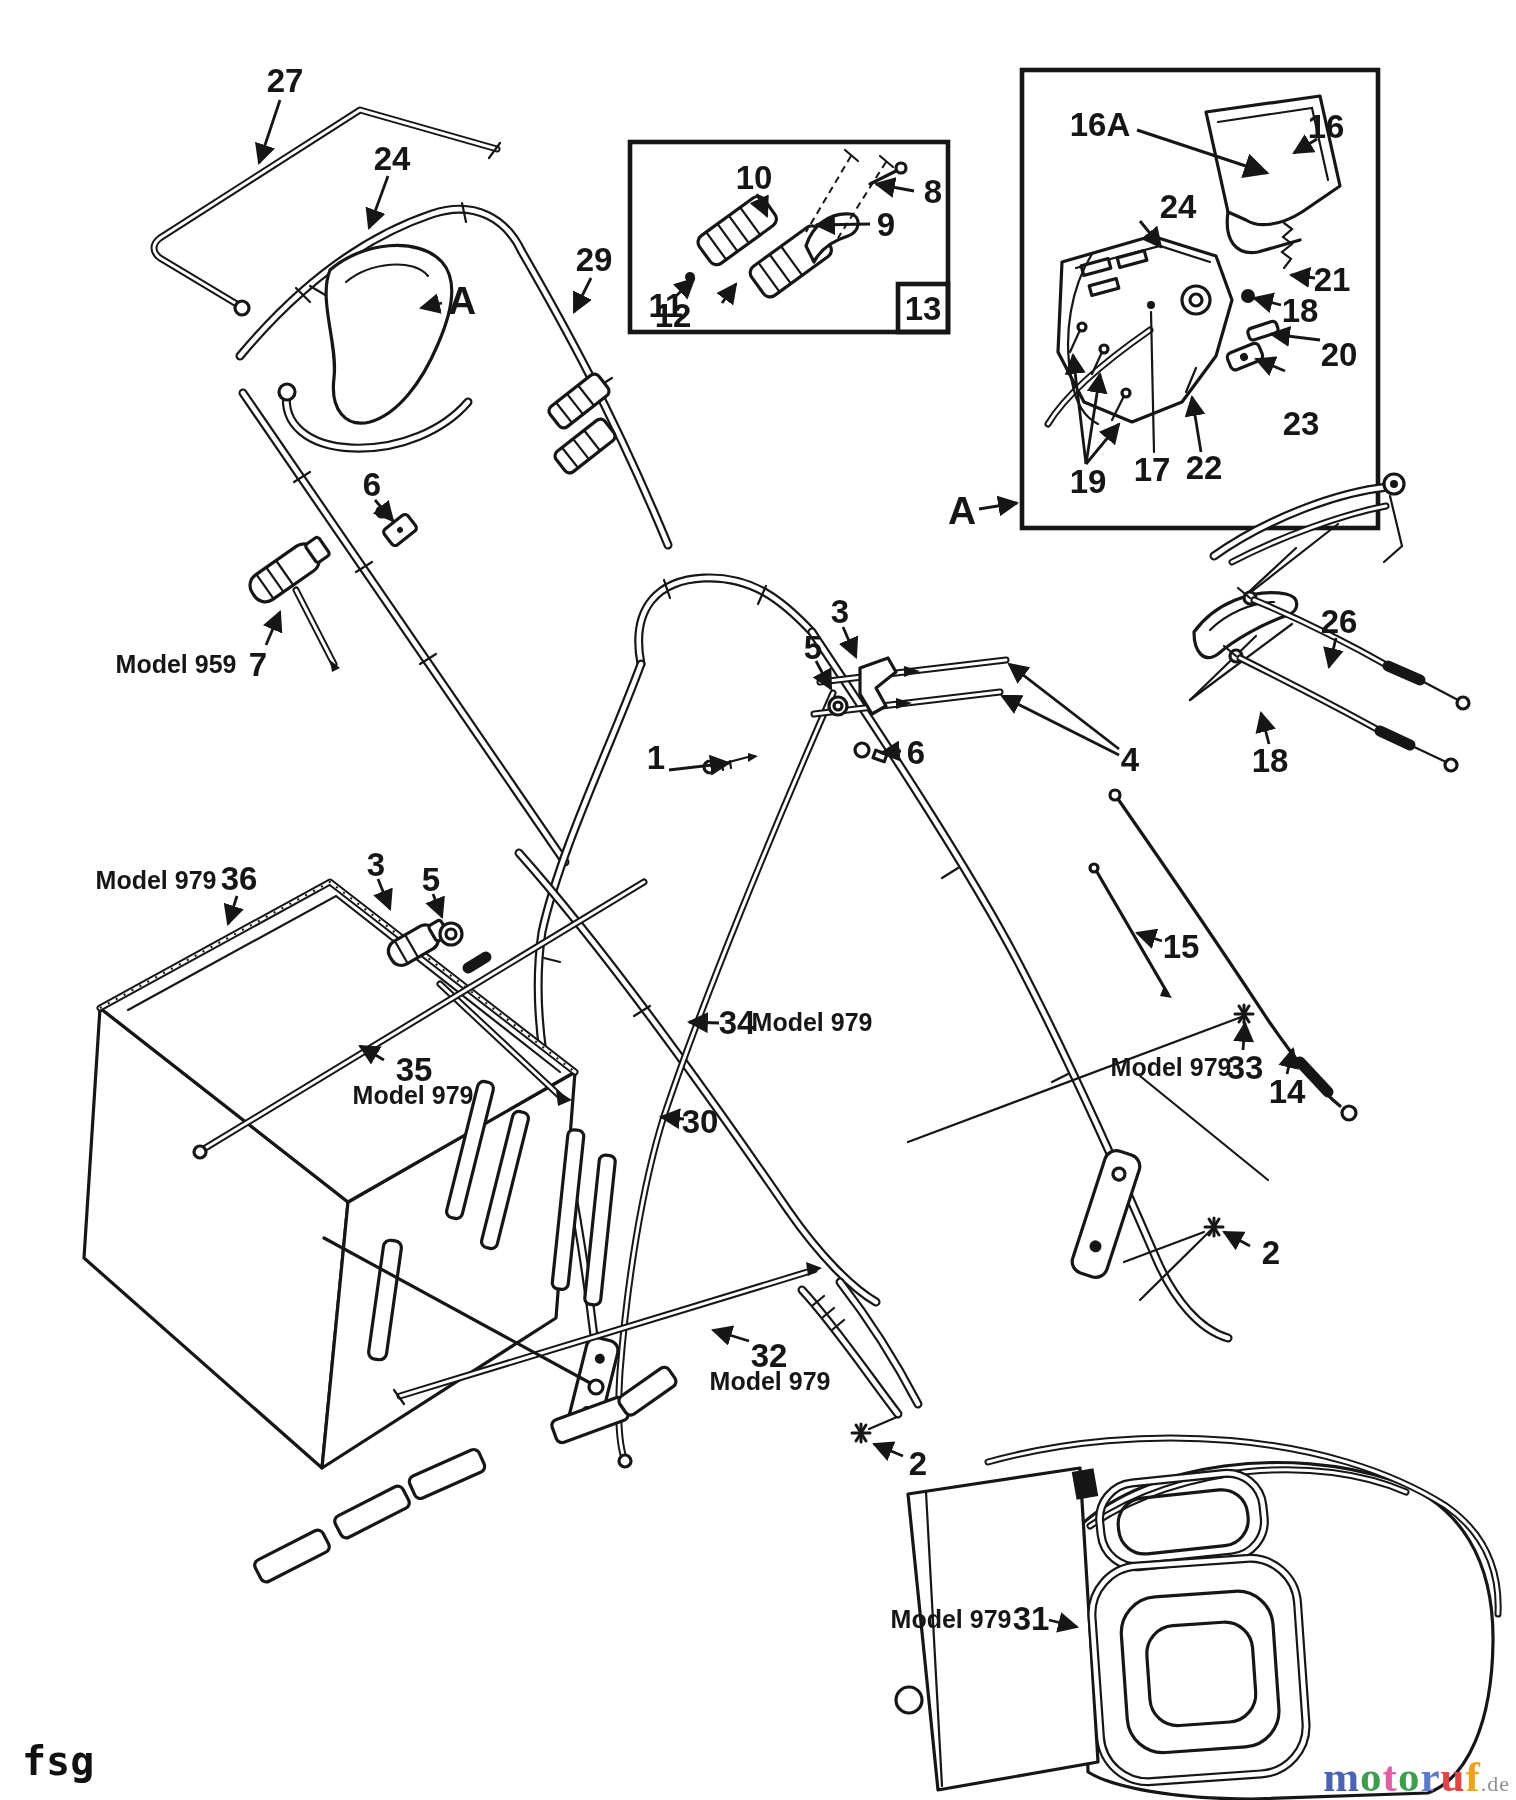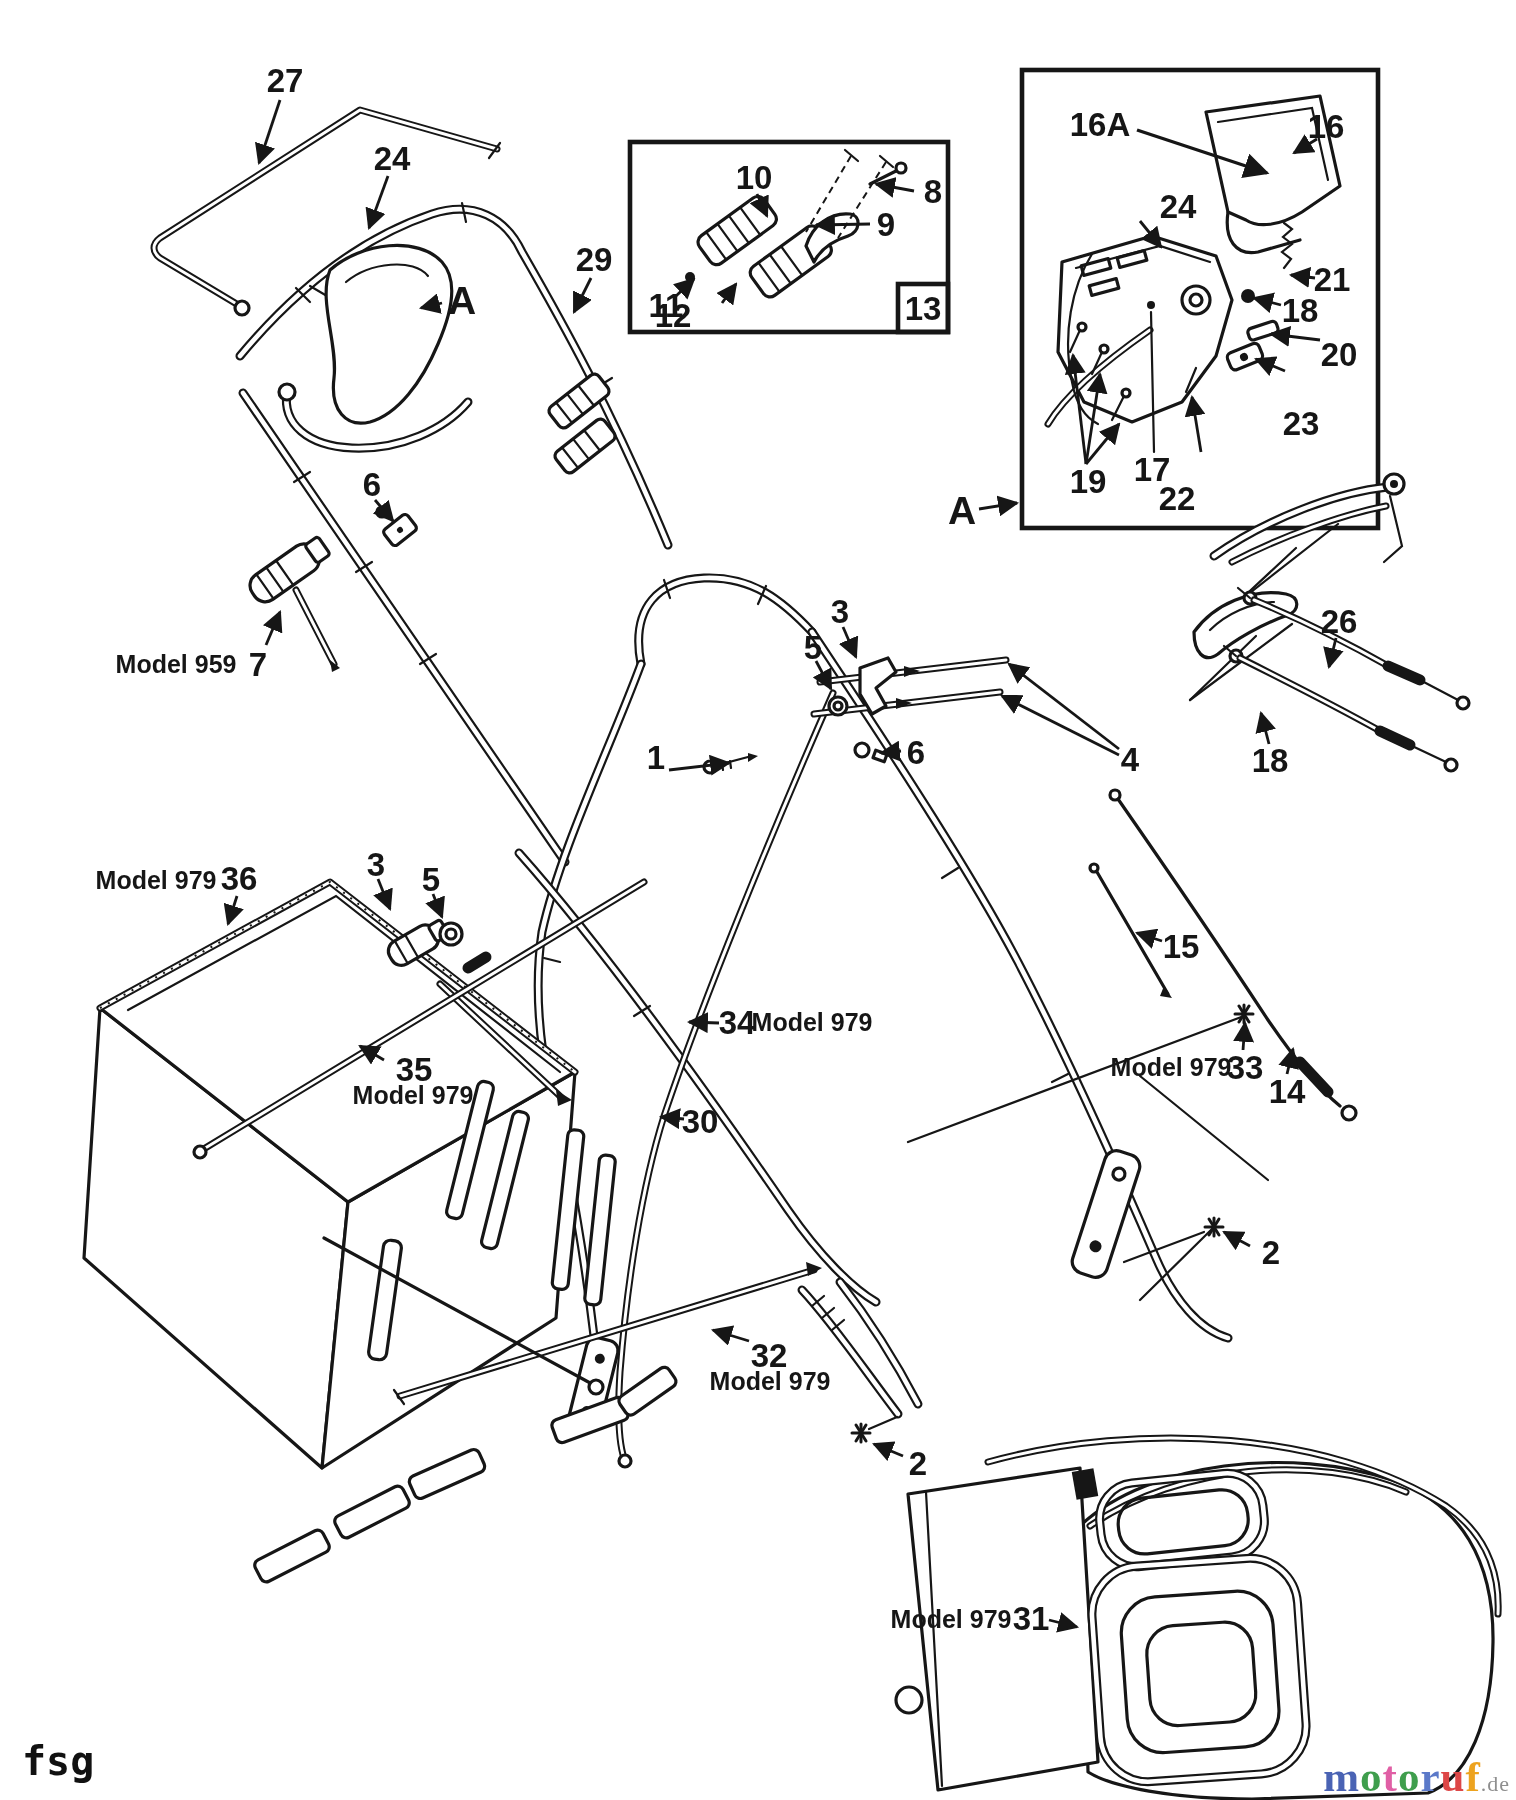--- a/index.html
+++ b/index.html
@@ -466,7 +466,7 @@
       <div class="lbl num" style="left: 1301px; top: 379px; margin-top: 44px;">23</div>
       <div class="lbl num" style="left: 1088px; top: 481px;">19</div>
       <div class="lbl num" style="left: 1152px; top: 469px;">17</div>
-      <div class="lbl num" style="left: 1177px; top: 467px; margin-top: 31px;">22</div>
+      <div class="lbl num" style="left: 1204px; top: 467px;">22</div>
       <div class="lbl letter" style="left: 962px; top: 510px;">A</div>
       <div class="lbl num" style="left: 372px; top: 484px;">6</div>
       <div class="lbl note" style="left: 176px; top: 664px;">Model 959</div>

